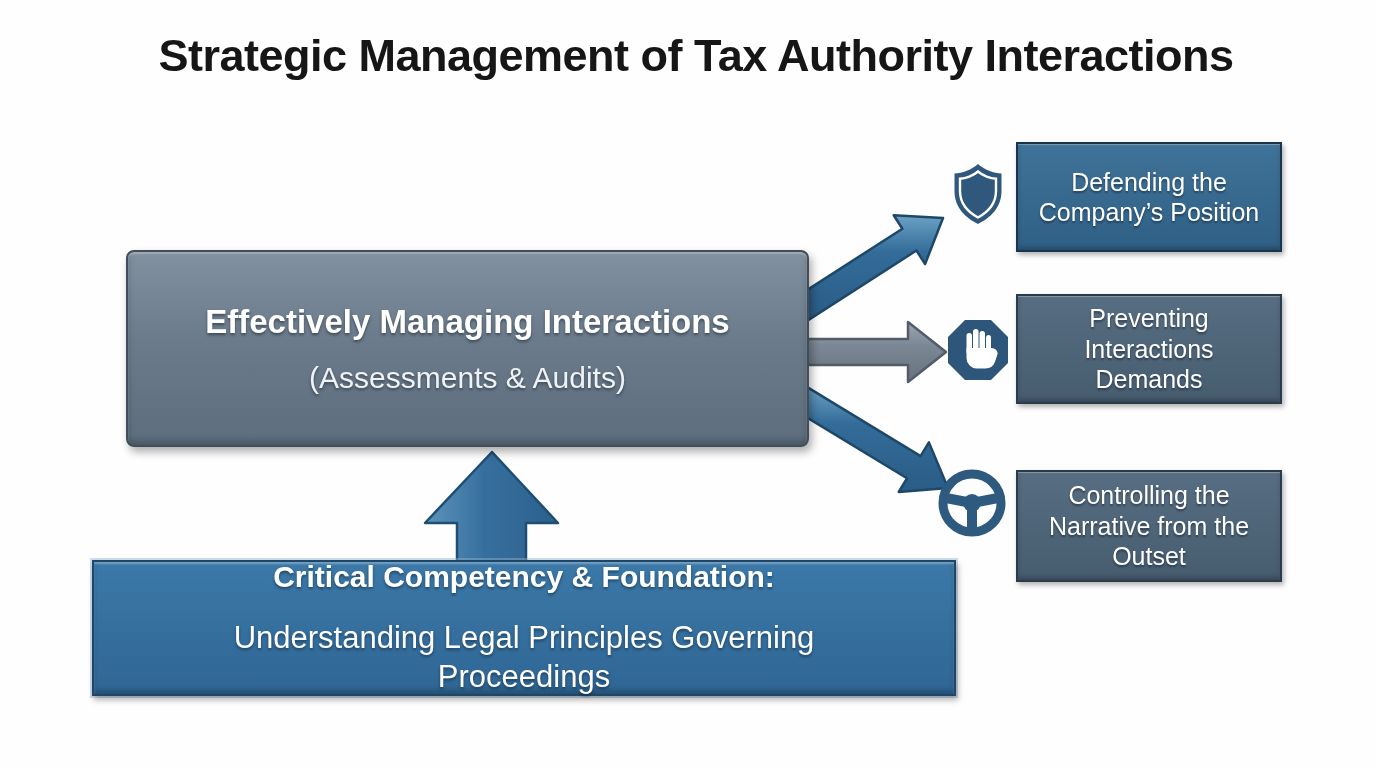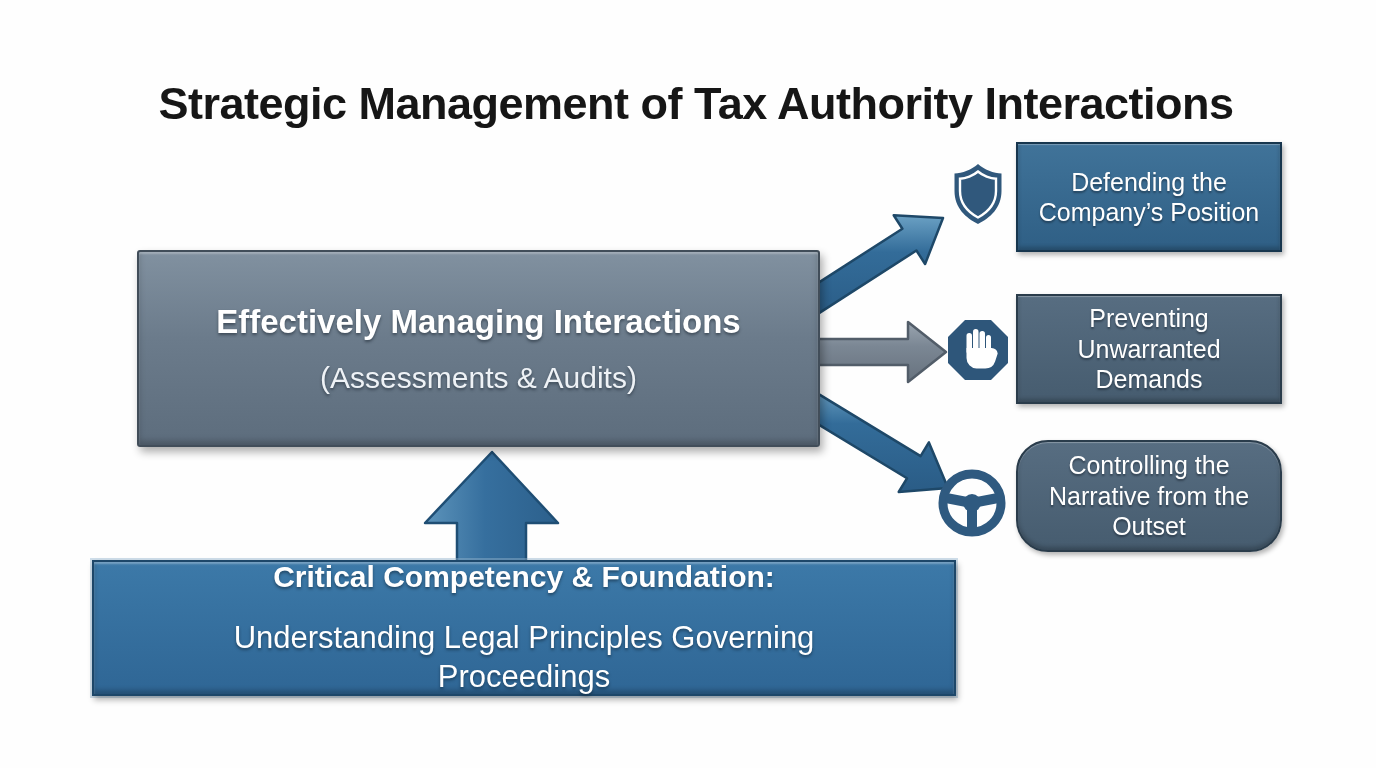--- a/index.html
+++ b/index.html
@@ -33,7 +33,6 @@
     text-align:center;
     font-size:45px;font-weight:bold;letter-spacing:-0.5px;
     color:var(--title-color);
-    margin-top:48px;
   }
   .center-box{
     position:absolute;left:137px;top:250px;width:683px;height:197px;

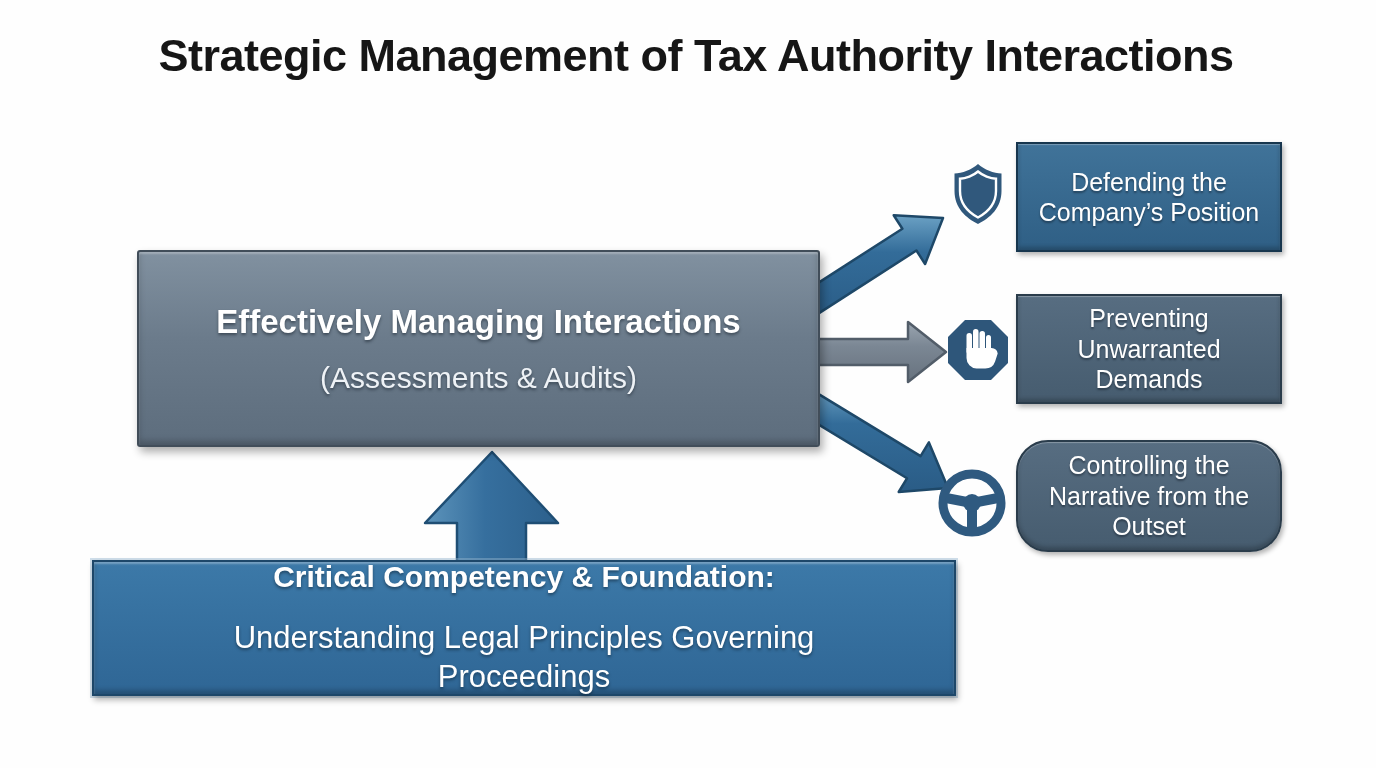--- a/index.html
+++ b/index.html
@@ -35,8 +35,8 @@
     color:var(--title-color);
   }
   .center-box{
-    position:absolute;left:137px;top:250px;width:683px;height:197px;
-    border-radius:3px;
+    position:absolute;left:126px;top:250px;width:683px;height:197px;
+    border-radius:8px;
     background:linear-gradient(180deg,var(--center-fill-top) 0%,#6b7b8b 45%,var(--center-fill-bot) 100%);
     border:2px solid var(--center-border);
     box-shadow:3px 5px 8px rgba(0,0,0,.32), inset 0 2px 2px rgba(255,255,255,.28), inset 0 -4px 6px rgba(0,0,0,.22);

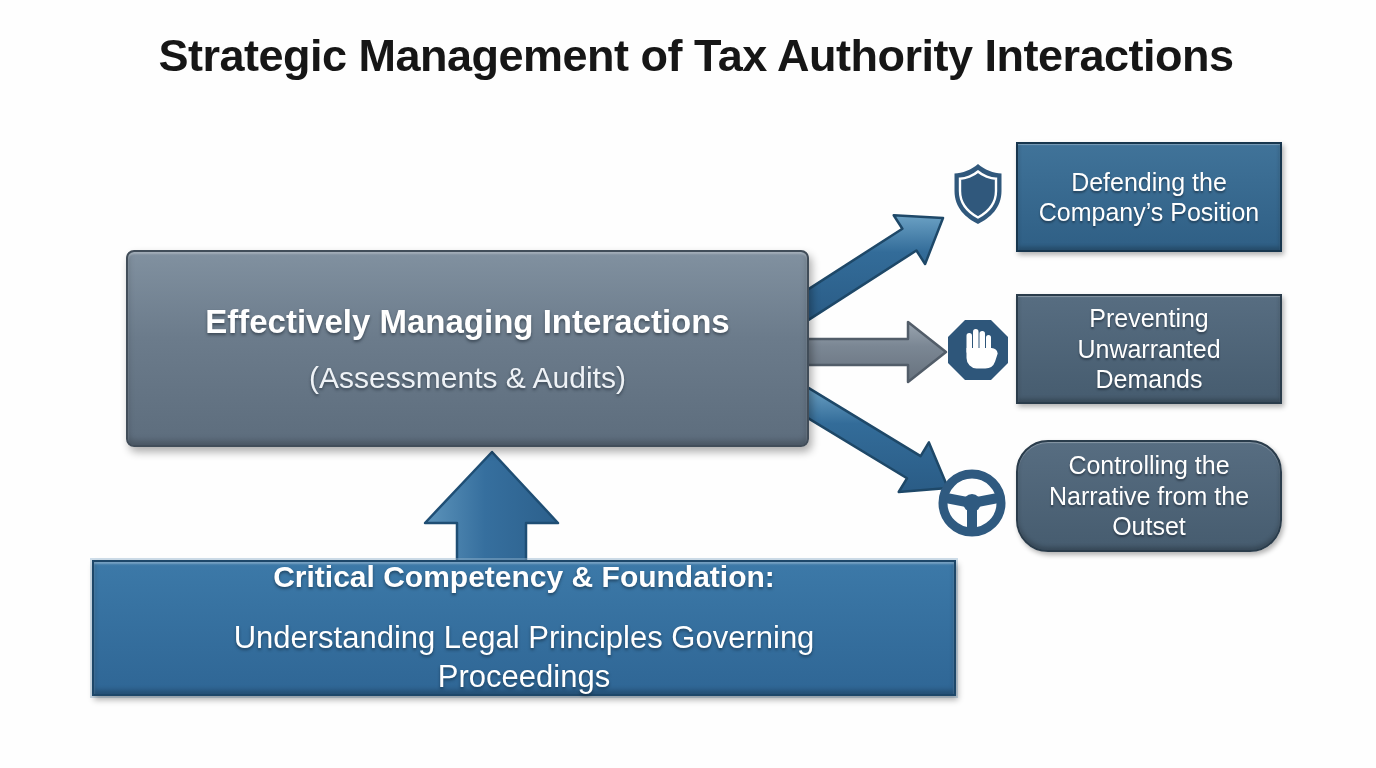--- a/index.html
+++ b/index.html
@@ -166,7 +166,7 @@
     <span>Defending the Company’s Position</span>
   </div>
   <div class="outcome-box outcome-2">
-    <span>Preventing Unwarranted Demands</span>
+    <span>Preventing Interactions Demands</span>
   </div>
   <div class="outcome-box outcome-3">
     <span>Controlling the Narrative from the Outset</span>

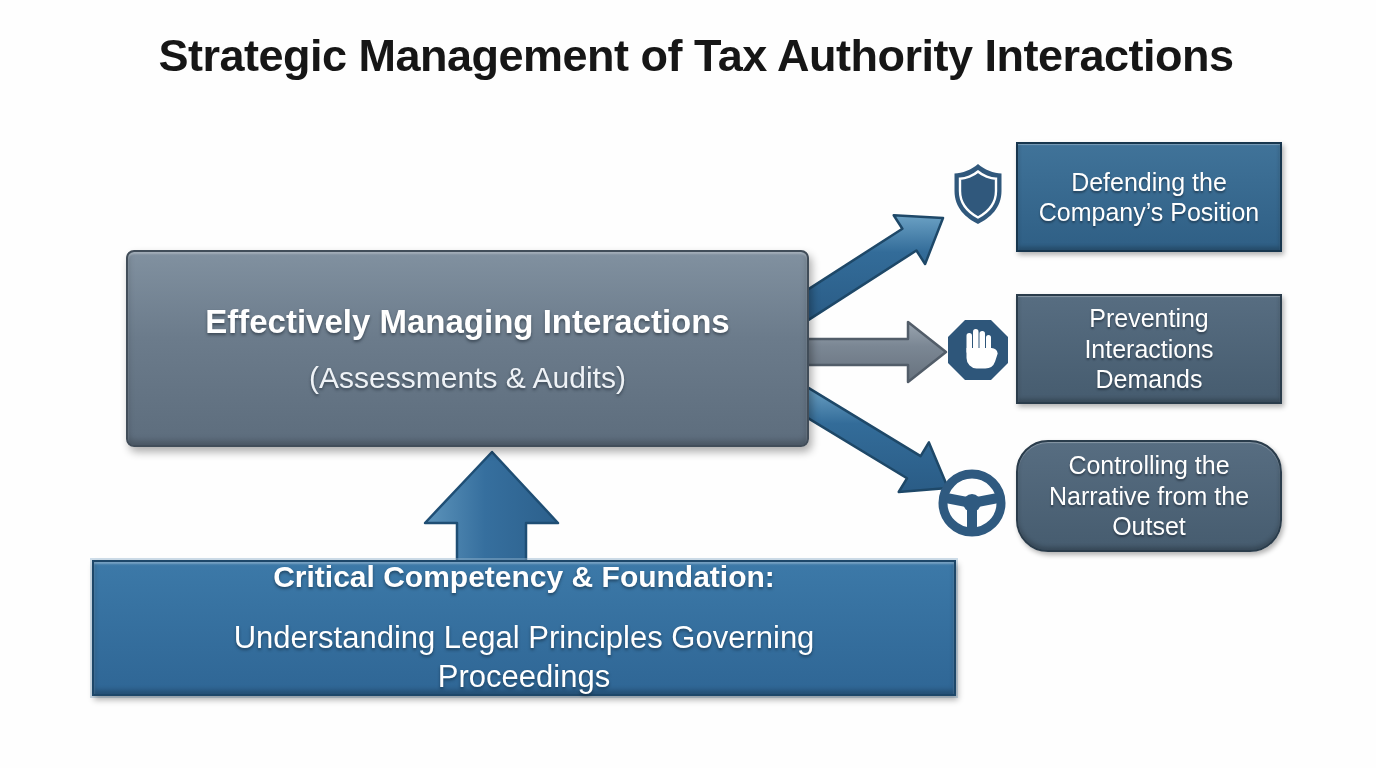--- a/index.html
+++ b/index.html
@@ -73,8 +73,8 @@
     border-color:var(--box1-border);}
   .outcome-2{top:294px;height:110px;
     background:linear-gradient(180deg,var(--box23-top),var(--box23-bot));}
-  .outcome-3{top:440px;height:112px;
-    background:linear-gradient(180deg,var(--box23-top),var(--box23-bot));border-radius:32px;}
+  .outcome-3{top:470px;height:112px;
+    background:linear-gradient(180deg,var(--box23-top),var(--box23-bot));}
   .foundation-box{
     position:absolute;left:92px;top:560px;width:864px;height:136px;
     background:linear-gradient(180deg,var(--found-top),var(--found-bot));

